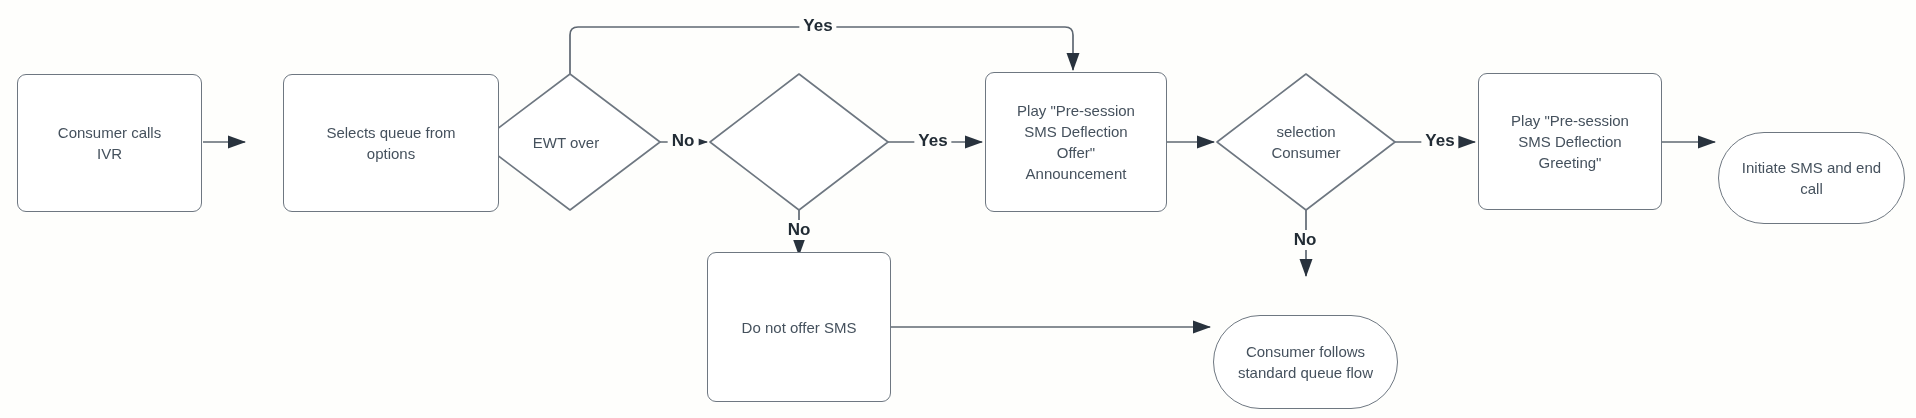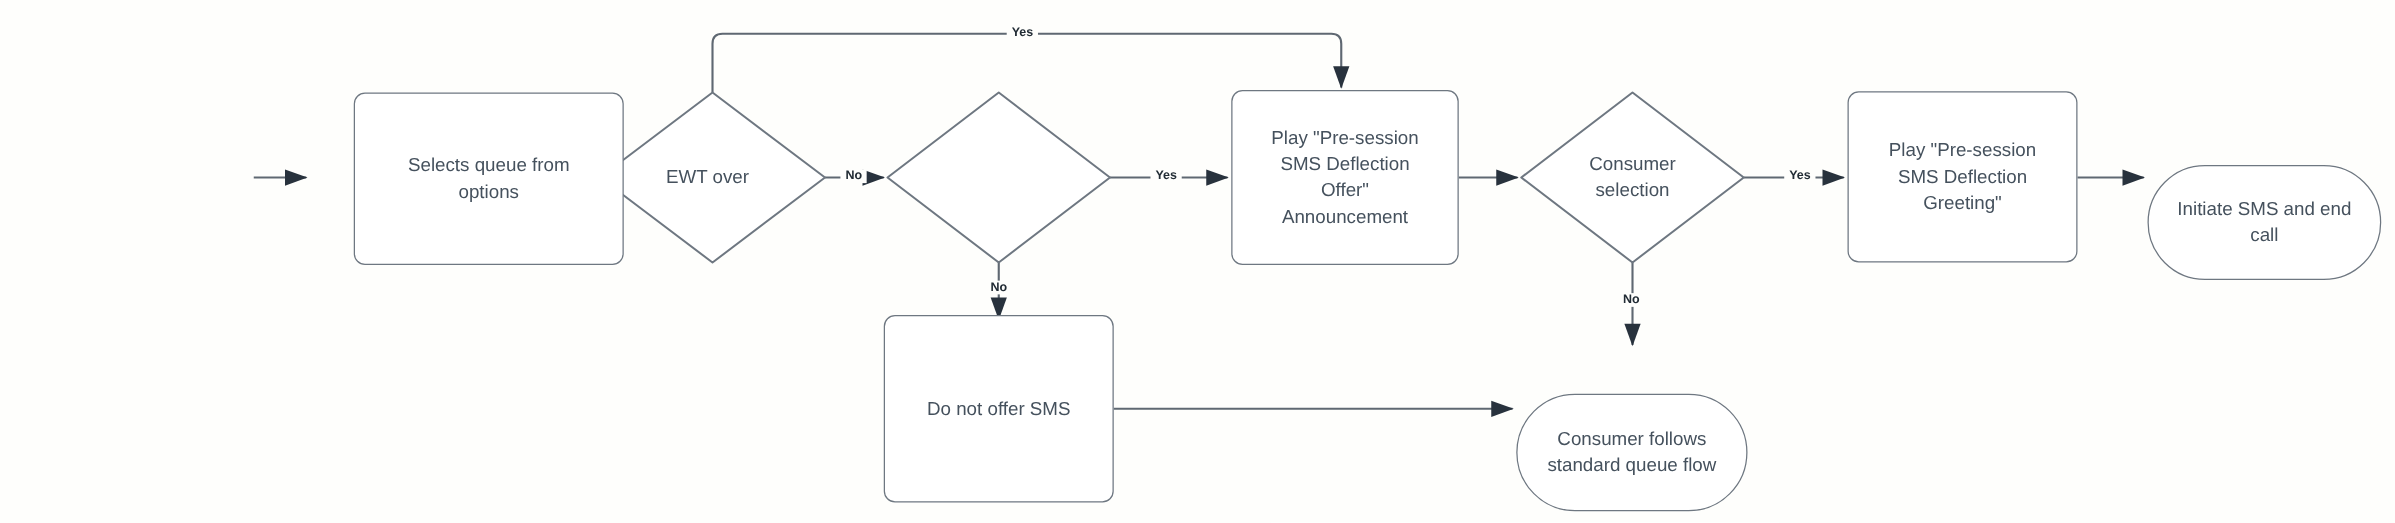--- a/index.html
+++ b/index.html
@@ -54,7 +54,7 @@
   .edge-label {
     position: absolute;
     transform: translate(-50%, -50%);
-    font-size: 10px;
+    font-size: 17px;
     font-weight: 700;
     color: #222c35;
     background: #fefefc;

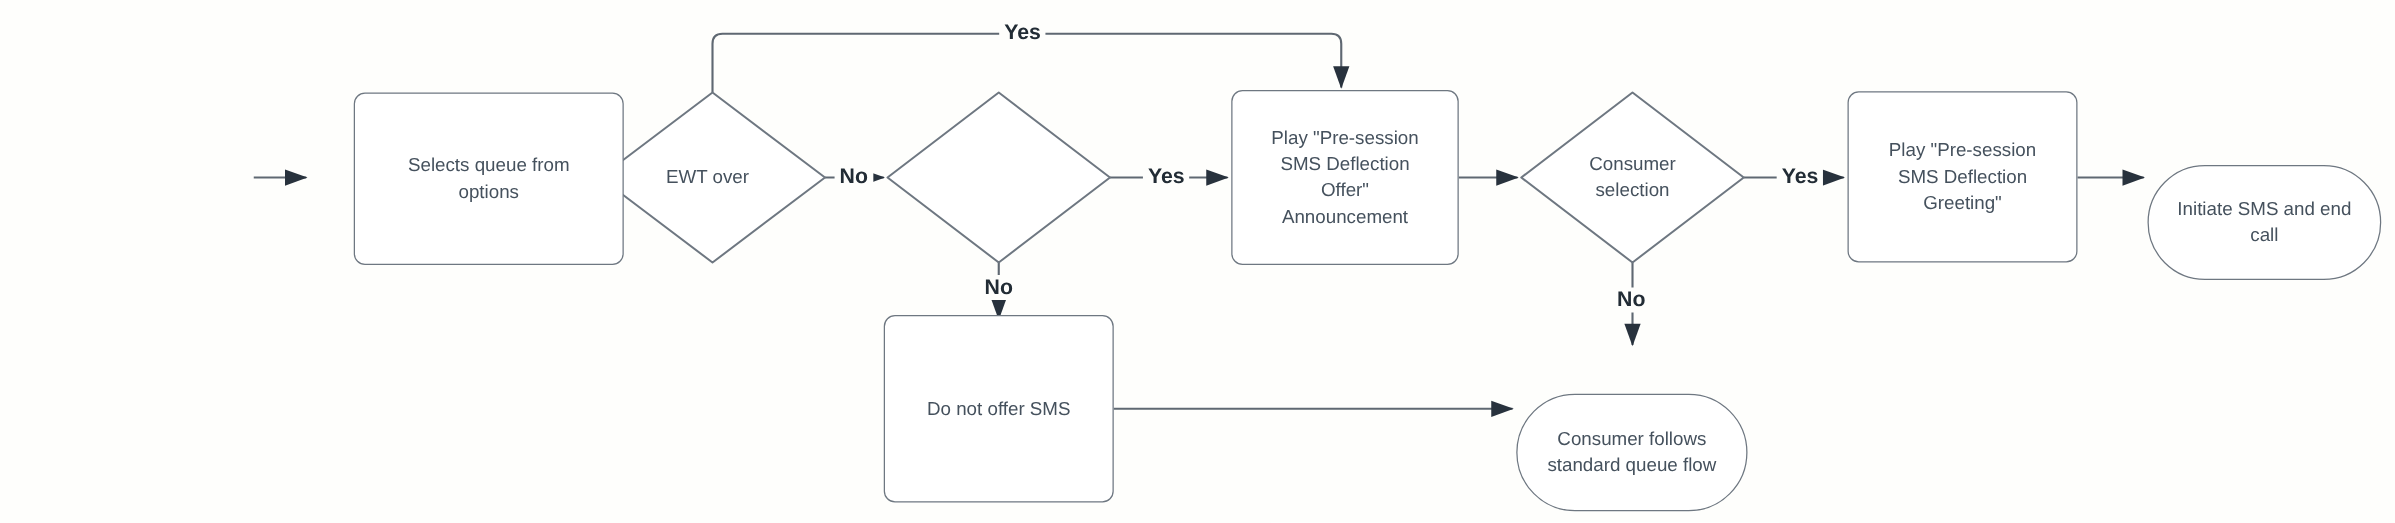--- a/index.html
+++ b/index.html
@@ -98,6 +98,10 @@
     </g>
   </svg>
 
+  <div class="node" style="left:17px; top:74px; width:185px; height:138px;">
+    <span class="line-text">Consumer calls</span>
+    <span class="line-text">IVR</span>
+  </div>
 
   <div class="node" style="left:247px; top:74px; width:216px; height:138px;margin-left:36px;">
     <span class="line-text">Selects queue from</span>

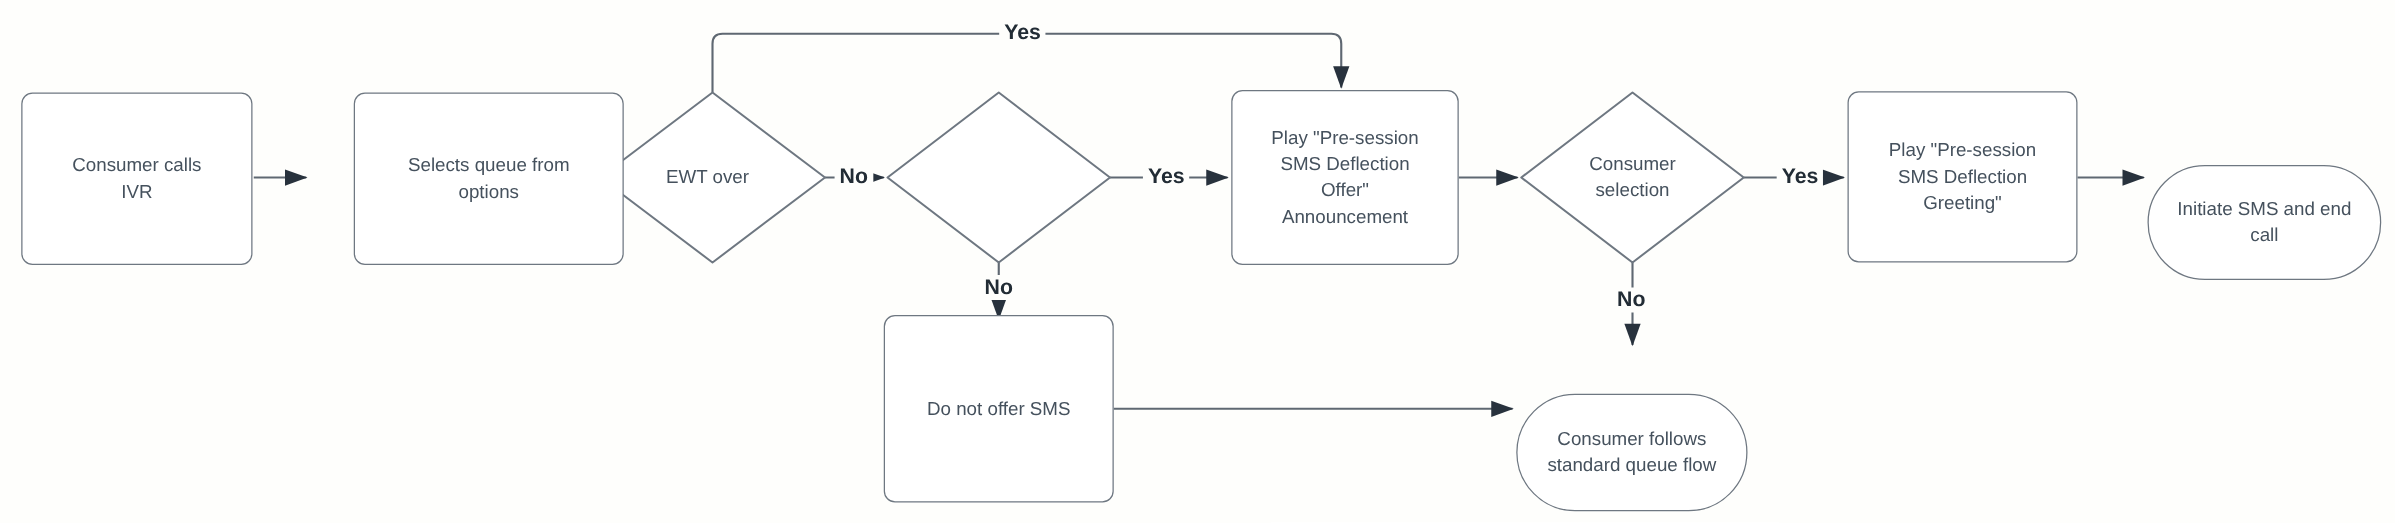--- a/index.html
+++ b/index.html
@@ -141,8 +141,8 @@
 
 
   <div class="diamond-label" style="left:1306px; top:142px;">
+    <span class="line-text">selection</span>
     <span class="line-text">Consumer</span>
-    <span class="line-text">selection</span>
   </div>
 
   <span class="edge-label" style="left:818px; top:26px;">Yes</span>

